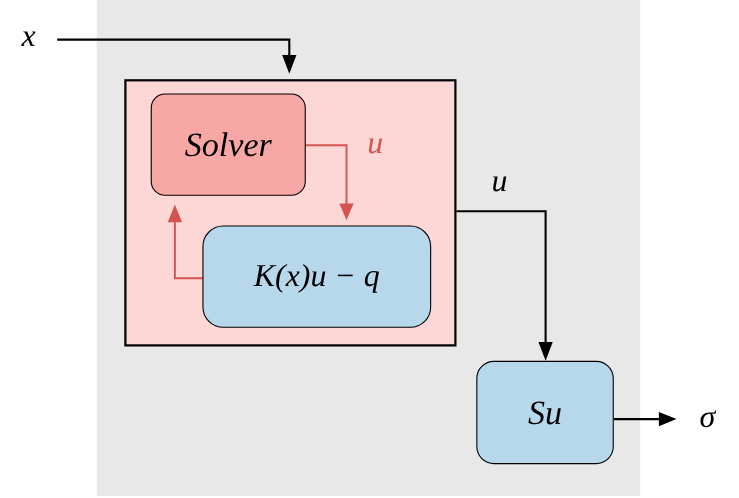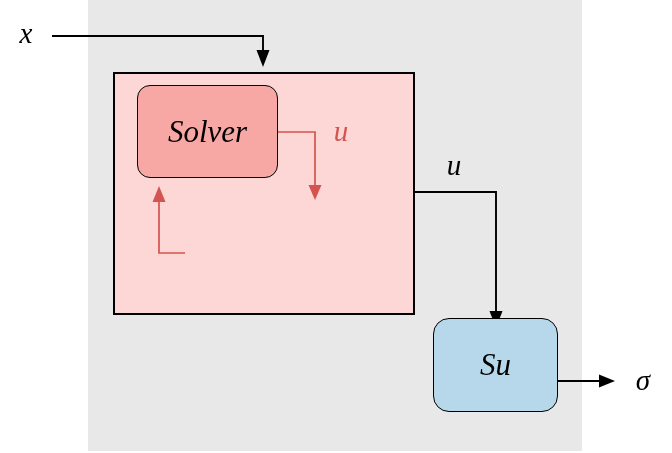--- a/index.html
+++ b/index.html
@@ -128,6 +128,9 @@
     <span>Solver</span>
   </div>
 
+  <div class="node node-residual">
+    <span>K(x)u − q</span>
+  </div>
 
   <div class="node node-stress">
     <span>Su</span>

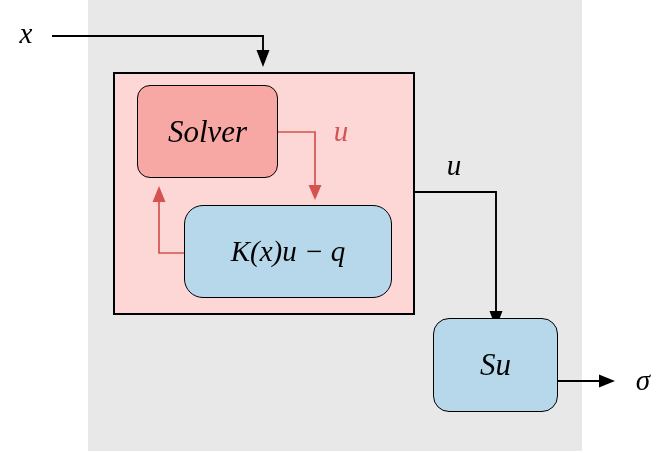--- a/index.html
+++ b/index.html
@@ -61,7 +61,7 @@
     font-style: italic;
   }
   .node-stress {
-    left: 433px; top: 318px;
+    left: 433px; top: 328px;
     width: 125px; height: 94px;
     background: var(--blue-fill);
     border-radius: 16px;

